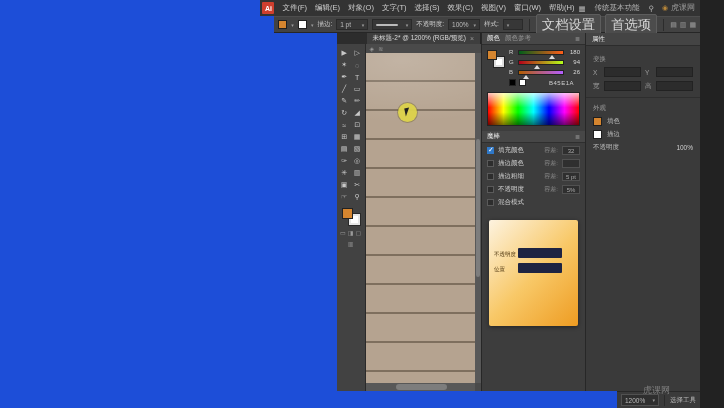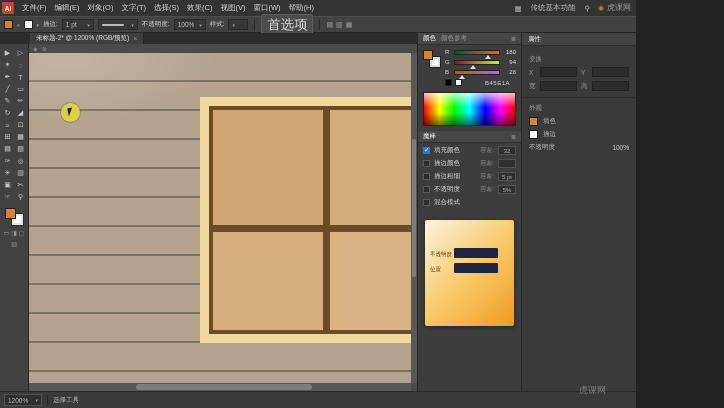--- a/index.html
+++ b/index.html
@@ -4,8 +4,8 @@
 <style>
   * { margin:0; padding:0; box-sizing:border-box; }
   body { background:#222; font-family:"Liberation Sans", sans-serif; }
-  .app { position:relative; width:636px; height:408px; background:#1d4ed8; overflow:hidden;
-         display:flex; flex-direction:column; color:#ccc; }
+  .app { position:relative; width:700px; height:408px; background:#1d4ed8; overflow:hidden;
+         display:flex; flex-direction:column; color:#ccc;align-items:flex-end; }
 
   
   .menubar { height:16px; background:#333; display:flex; align-items:center; font-size:7.5px;

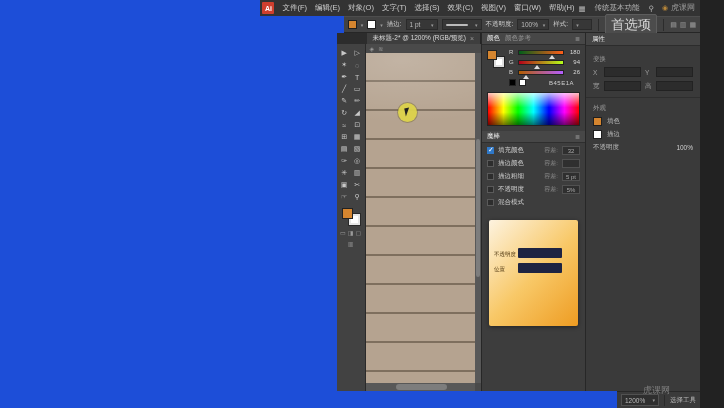--- a/index.html
+++ b/index.html
@@ -199,6 +199,7 @@
       <span class="cb-arrow">▾</span>
     </div>
     <div class="cb-sep"></div>
+    <button class="cb-btn">文档设置</button>
     <button class="cb-btn">首选项</button>
     <div class="cb-sep"></div>
     <div class="cb-icons">

